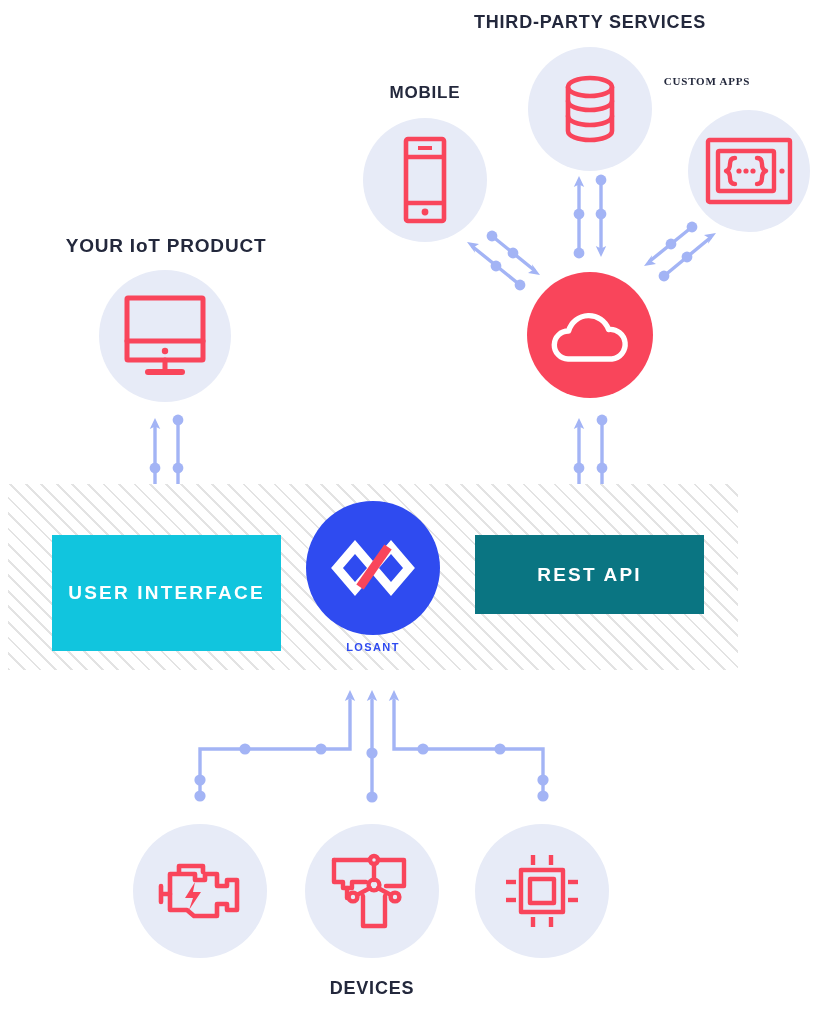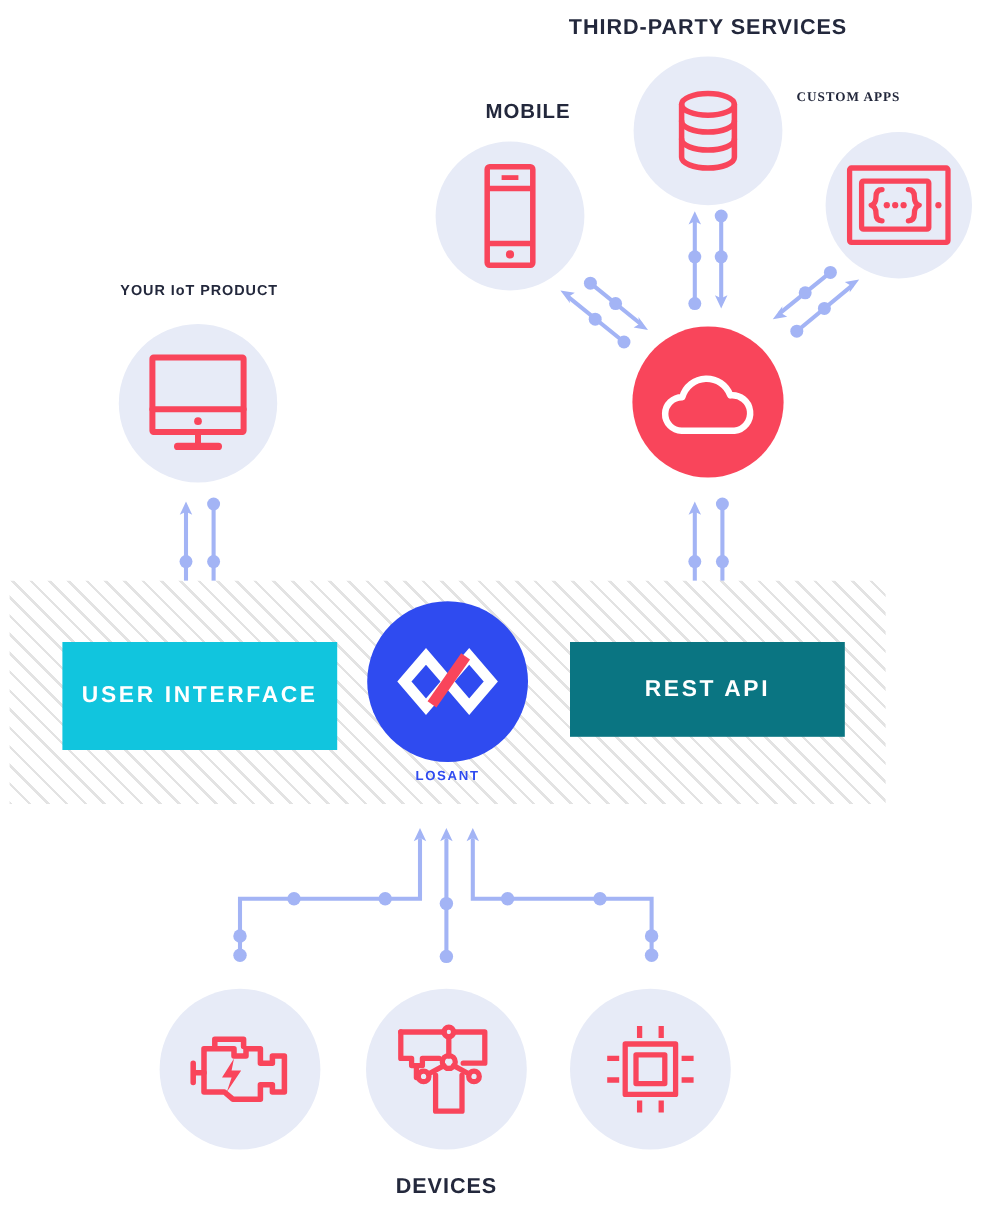--- a/index.html
+++ b/index.html
@@ -115,7 +115,7 @@
 
   <div class="label centered" style="left:590px; top:12px; font-size:18px;">THIRD-PARTY SERVICES</div>
 
-  <div class="label centered" style="left:425px; top:83px; font-size:17px;margin-left:15px;">MOBILE</div>
+  <div class="label centered" style="left:425px; top:83px; font-size:17px;">MOBILE</div>
 
   <div class="label centered" style="left:707px; top:75px; font-size:11px;font-family:Liberation Serif, serif;">CUSTOM APPS</div>
 

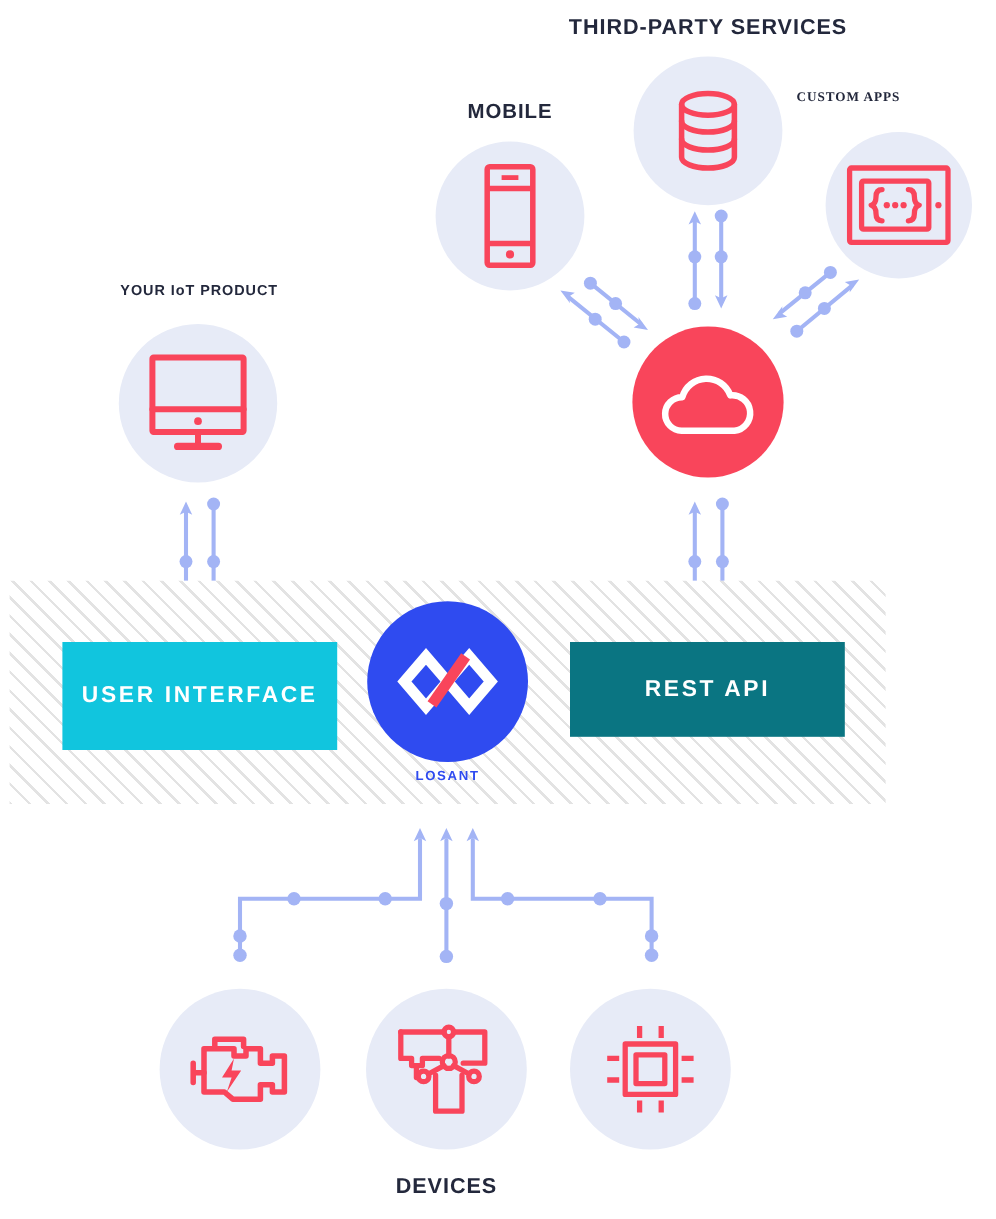--- a/index.html
+++ b/index.html
@@ -119,7 +119,7 @@
 
   <div class="label centered" style="left:707px; top:75px; font-size:11px;font-family:Liberation Serif, serif;">CUSTOM APPS</div>
 
-  <div class="label centered" style="left:166px; top:235px; font-size:12px;">YOUR IoT PRODUCT</div>
+  <div class="label centered" style="left:166px; top:235px; font-size:19px;">YOUR IoT PRODUCT</div>
 
   <div class="node-circle" style="left:528px; top:47px; width:124px; height:124px;">
     <svg width="62" height="72" viewBox="0 0 62 72">

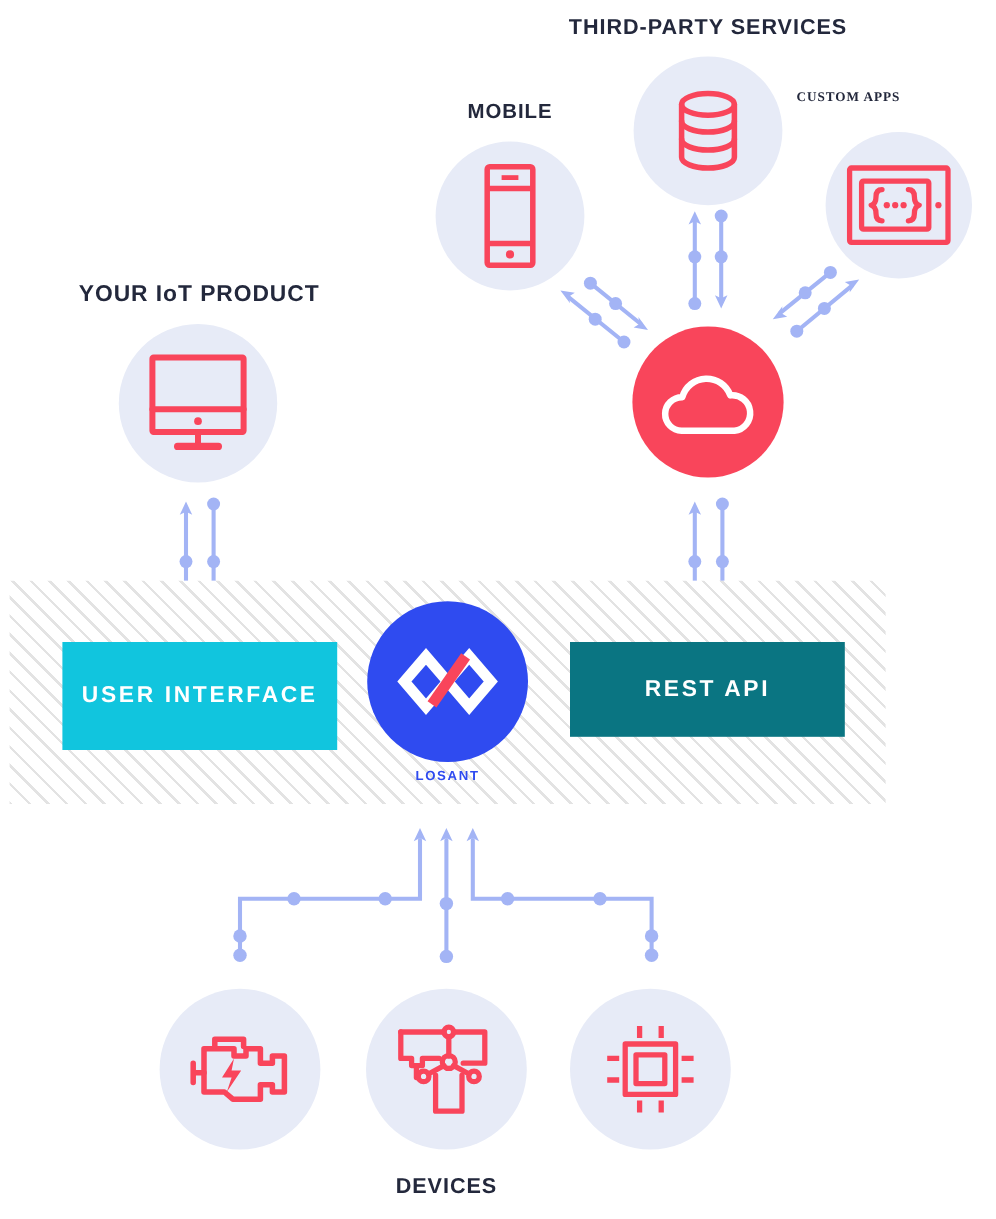--- a/index.html
+++ b/index.html
@@ -258,7 +258,7 @@
 
   <div class="hatch-band"></div>
 
-  <div class="band-bar ui" style="left:52px; top:535px; width:229px; height:90px;">
+  <div class="band-bar ui" style="left:52px; top:535px; width:229px; height:116px;">
     <span>USER INTERFACE</span>
   </div>
 

